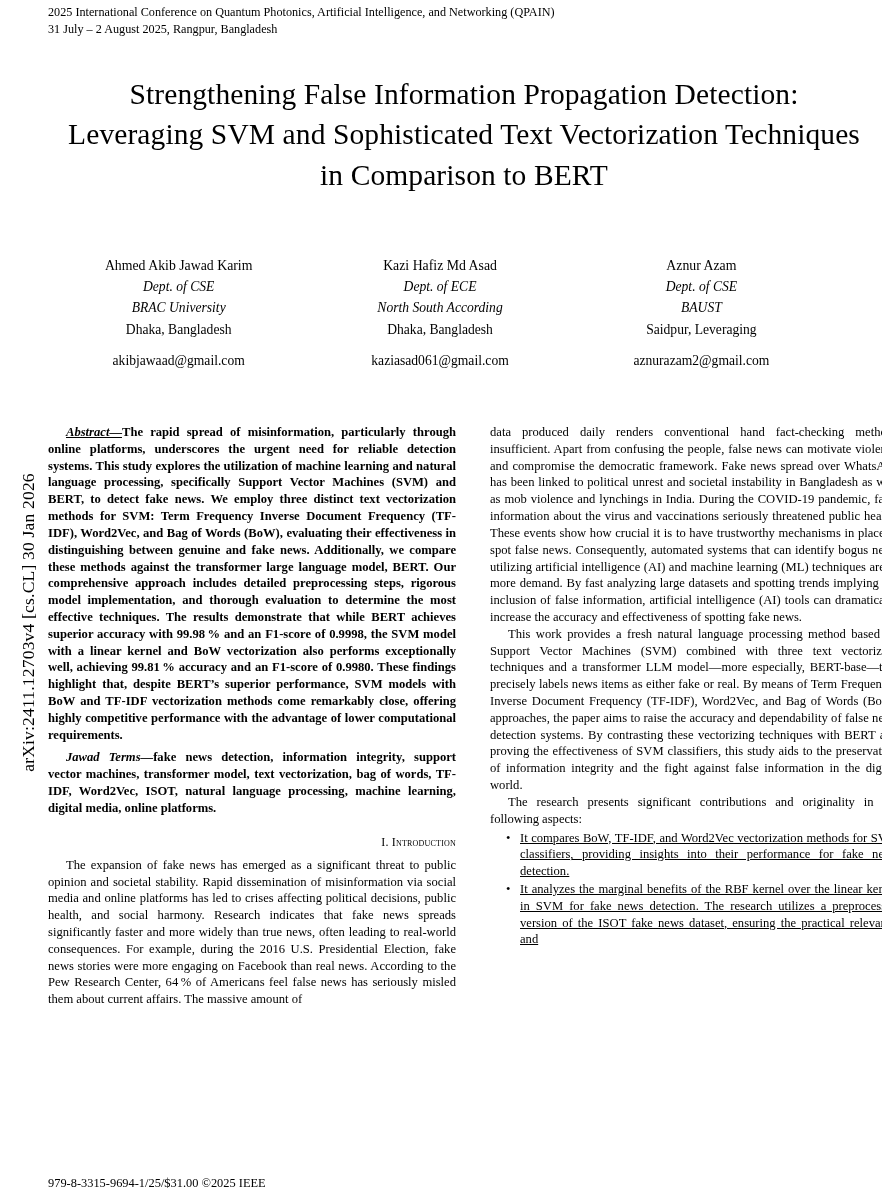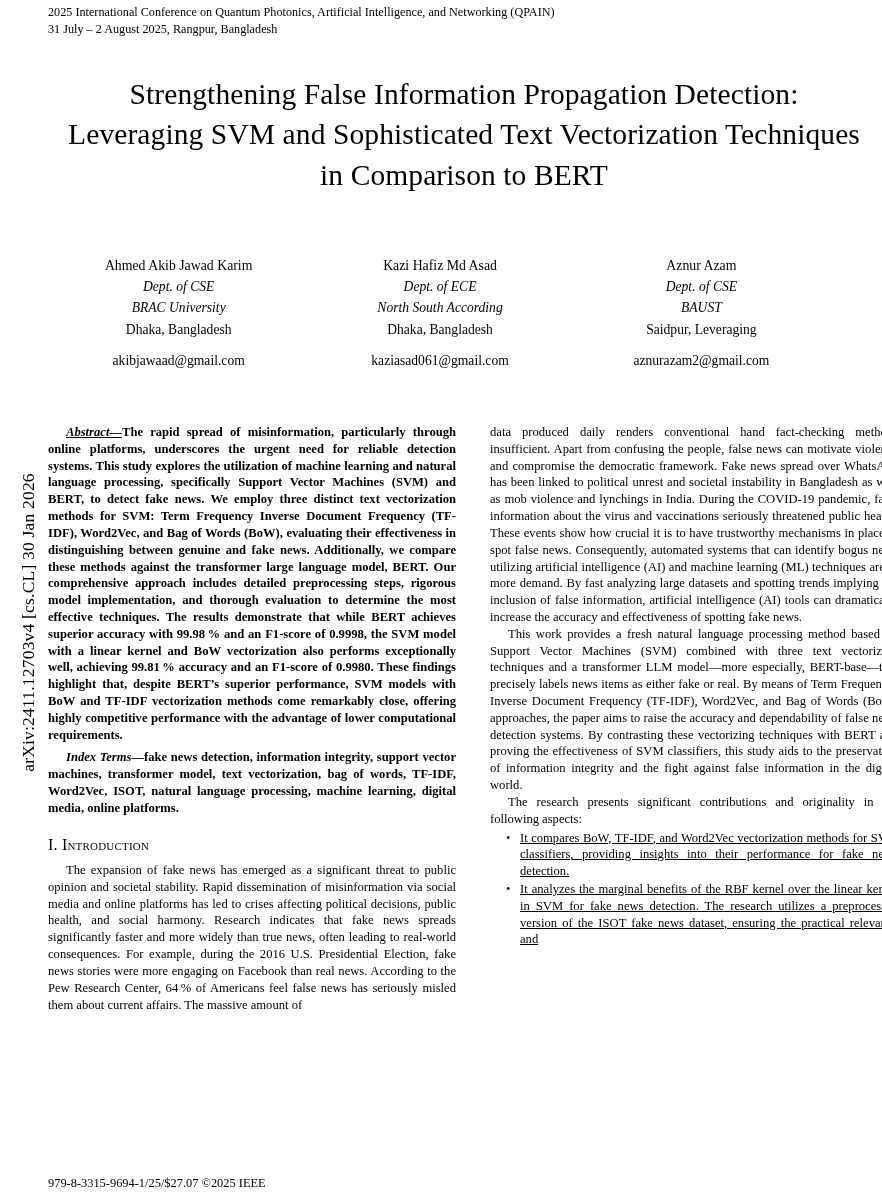--- a/index.html
+++ b/index.html
@@ -200,7 +200,7 @@
   <div class="col col-left">
     <p class="abstract"><span class="lead">Abstract—</span><span>The rapid spread of misinformation, particularly through online platforms, underscores the urgent need for reliable detection systems. This study explores the utilization of machine learning and natural language processing, specifically Support Vector Machines (SVM) and BERT, to detect fake news. We employ three distinct text vectorization methods for SVM: Term Frequency Inverse Document Frequency (TF-IDF), Word2Vec, and Bag of Words (BoW), evaluating their effectiveness in distinguishing between genuine and fake news. Additionally, we compare these methods against the transformer large language model, BERT. Our comprehensive approach includes detailed preprocessing steps, rigorous model implementation, and thorough evaluation to determine the most effective techniques. The results demonstrate that while BERT achieves superior accuracy with 99.98 % and an F1-score of 0.9998, the SVM model with a linear kernel and BoW vectorization also performs exceptionally well, achieving 99.81 % accuracy and an F1-score of 0.9980. These findings highlight that, despite BERT’s superior performance, SVM models with BoW and TF-IDF vectorization methods come remarkably close, offering highly competitive performance with the advantage of lower computational requirements.</span></p>
 
-    <p class="indexterms"><span class="lead">Index Terms—</span><span>fake news detection, information integrity, support vector machines, transformer model, text vectorization, bag of words, TF-IDF, Word2Vec, ISOT, natural language processing, machine learning, digital media, online platforms.</span></p>
+    <p class="indexterms"><span class="lead">Jawad Terms—</span><span>fake news detection, information integrity, support vector machines, transformer model, text vectorization, bag of words, TF-IDF, Word2Vec, ISOT, natural language processing, machine learning, digital media, online platforms.</span></p>
 
     <div class="section-head"><span>I.</span> <span>Introduction</span></div>
 

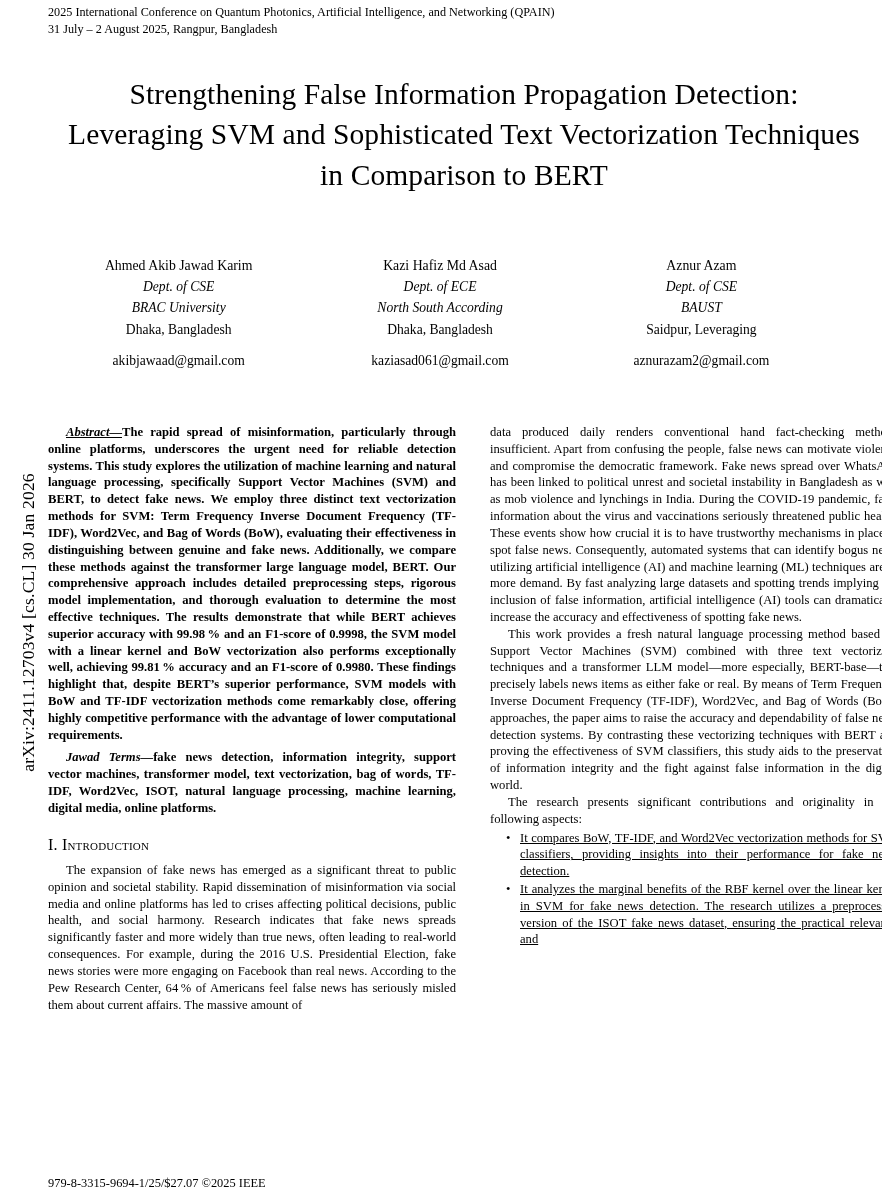--- a/index.html
+++ b/index.html
@@ -119,9 +119,9 @@
   }
 
   .section-head {
-    text-align: left;
+    text-align: right;
     font-variant: small-caps;
-    font-size: 16px;
+    font-size: 12px;
     margin: 17px 0 7px 0;
     letter-spacing: 0.2px;
   }

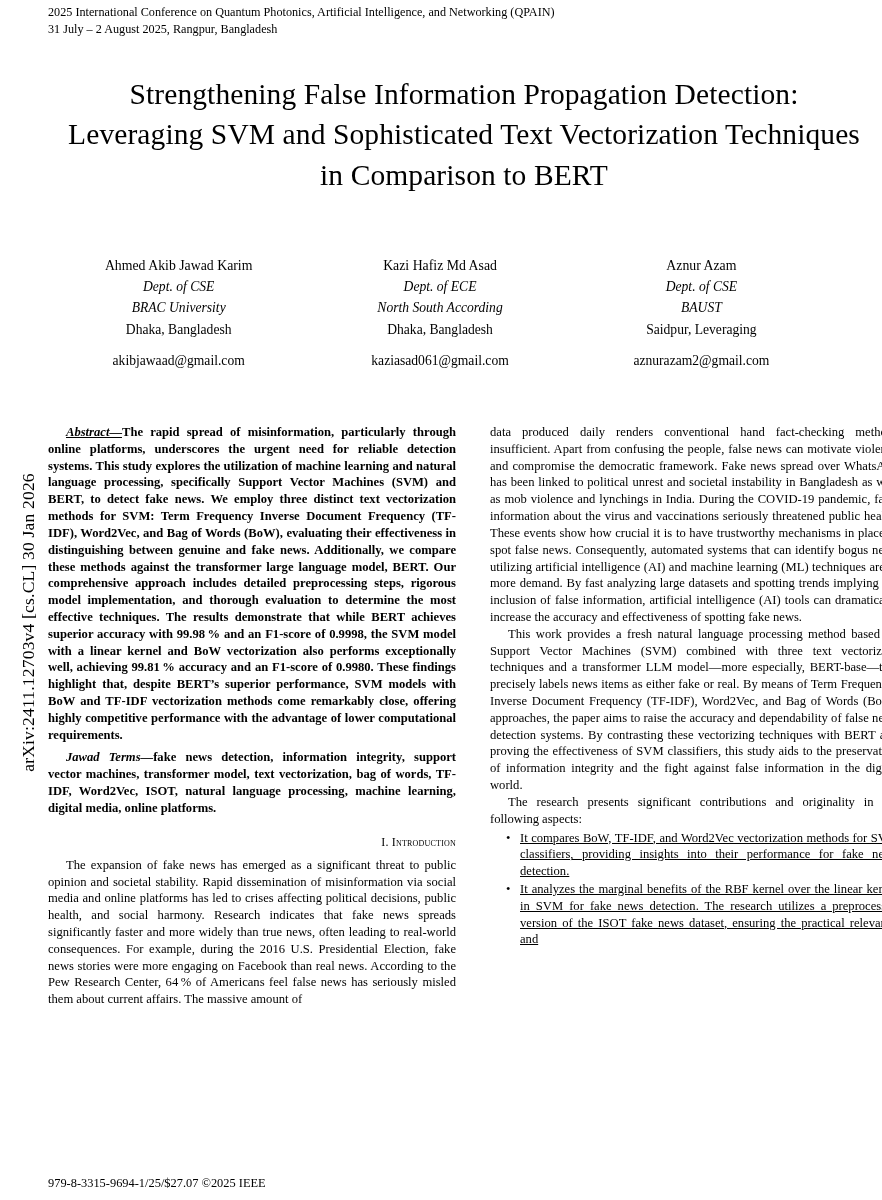--- a/index.html
+++ b/index.html
@@ -217,7 +217,7 @@
     </ul>
   </div>
 
-  <div class="footer">979-8-3315-9694-1/25/$27.07 ©2025 IEEE</div>
+  <div class="footer">979-8-3315-9694-1/25/$31.00 ©2025 IEEE</div>
 
 </div>
 

